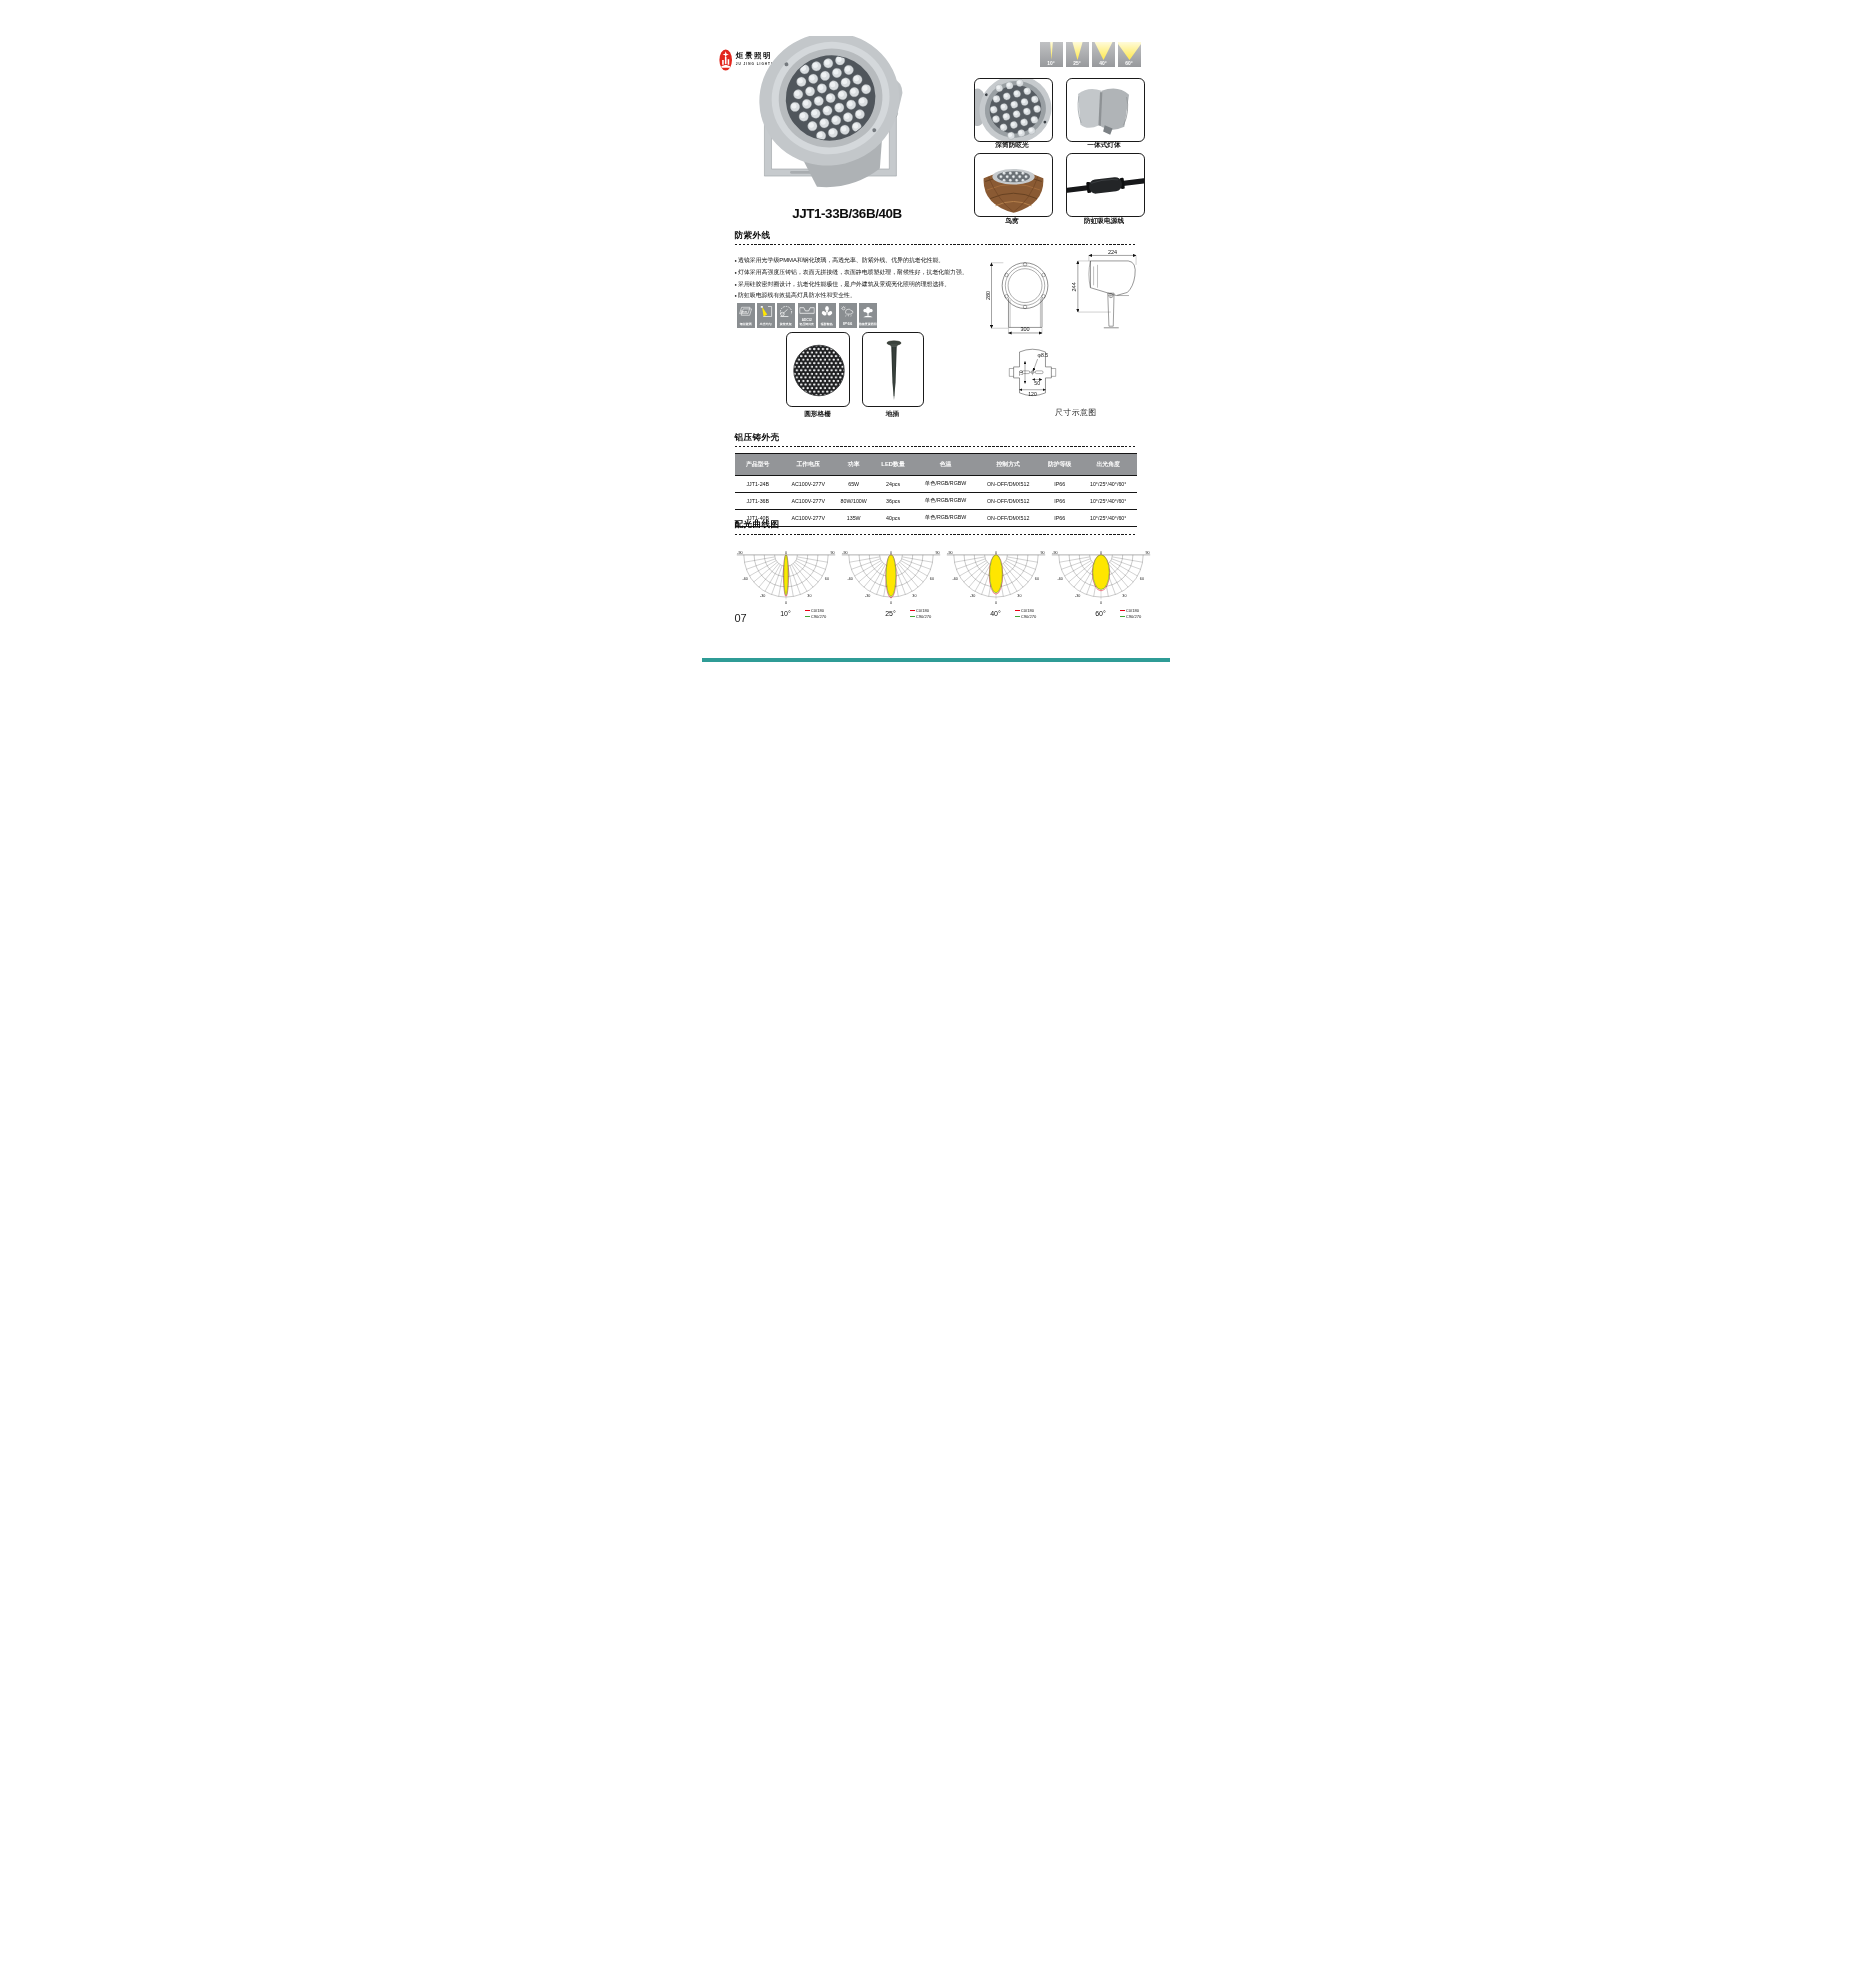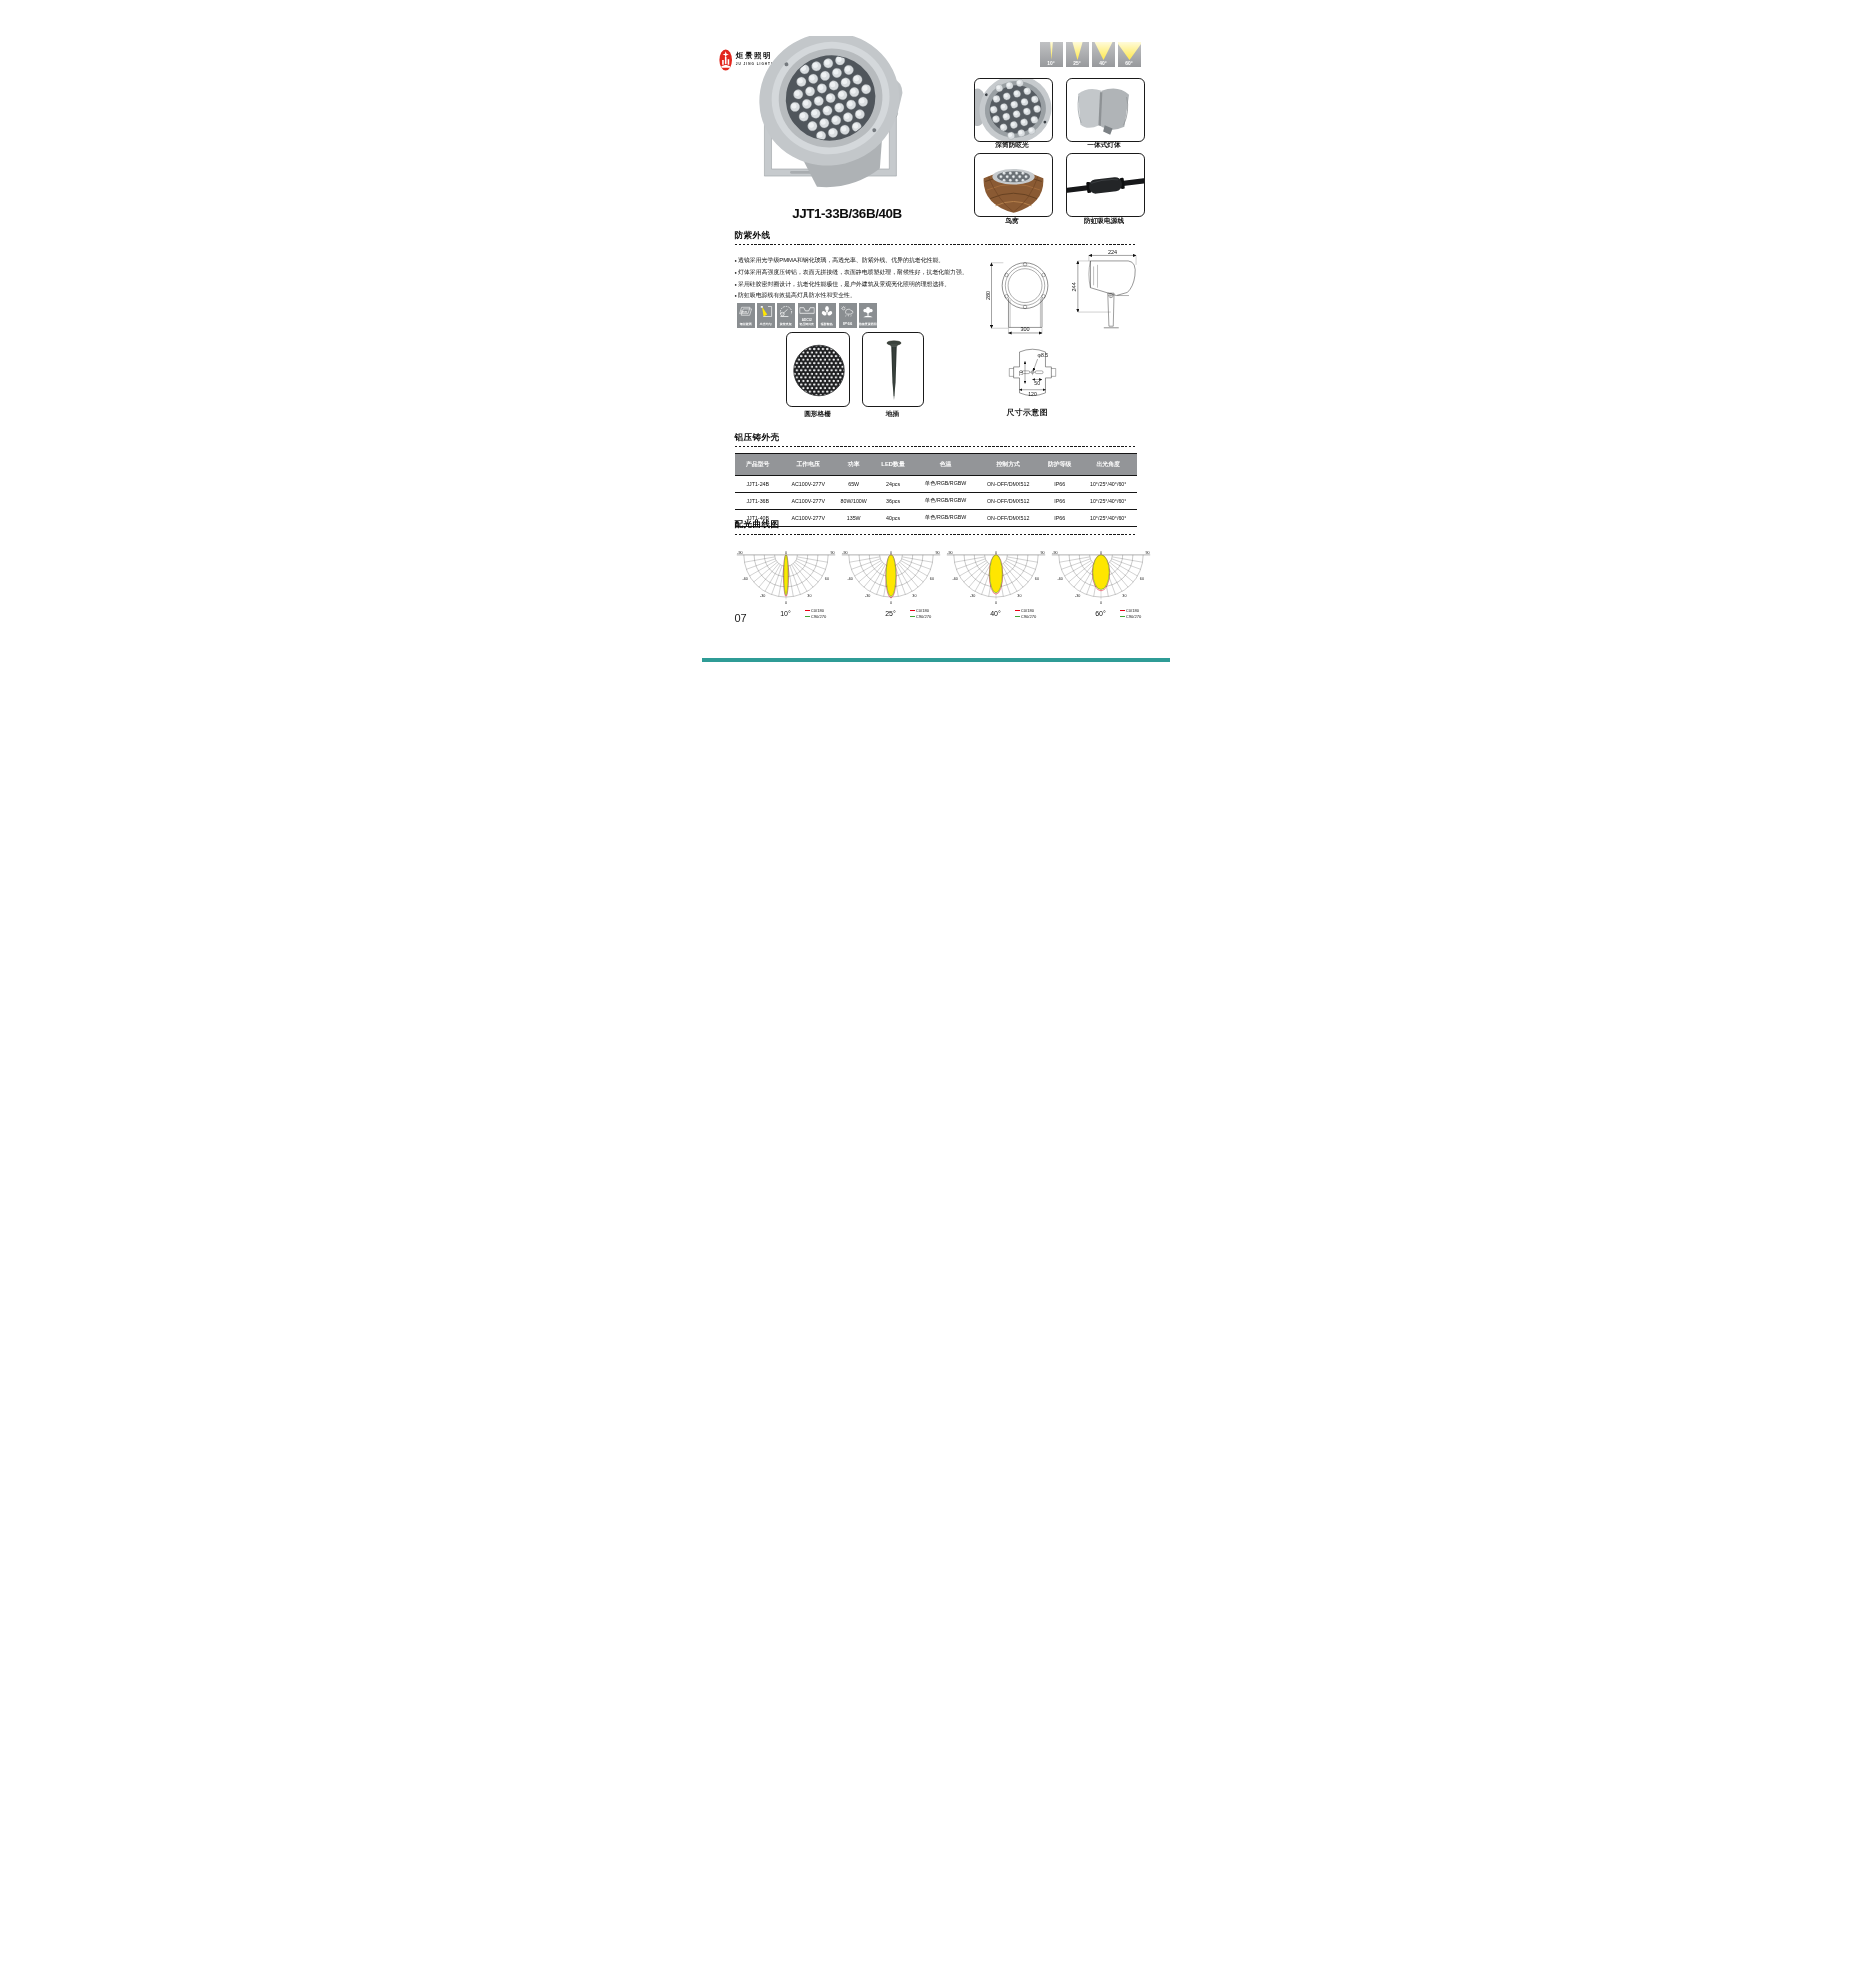--- a/index.html
+++ b/index.html
@@ -44,7 +44,7 @@
   #dimF{left:284px;top:254px;width:69px;height:83px;}
   #dimS{left:368px;top:249px;width:70px;height:86px;}
   #dimP{left:301px;top:344px;width:59px;height:60px;}
-  #dim-caption{left:305px;top:407px;width:90px;text-align:left;font-size:7.9px;font-weight:700;letter-spacing:0.4px;}
+  #dim-caption{left:305px;top:407px;width:90px;text-align:right;font-size:7.9px;font-weight:400;letter-spacing:0.4px;}
   .dwg text{font-family:"Liberation Sans",sans-serif;fill:#111;}
   
   #spec{left:33px;top:453px;width:402px;border-collapse:collapse;}

